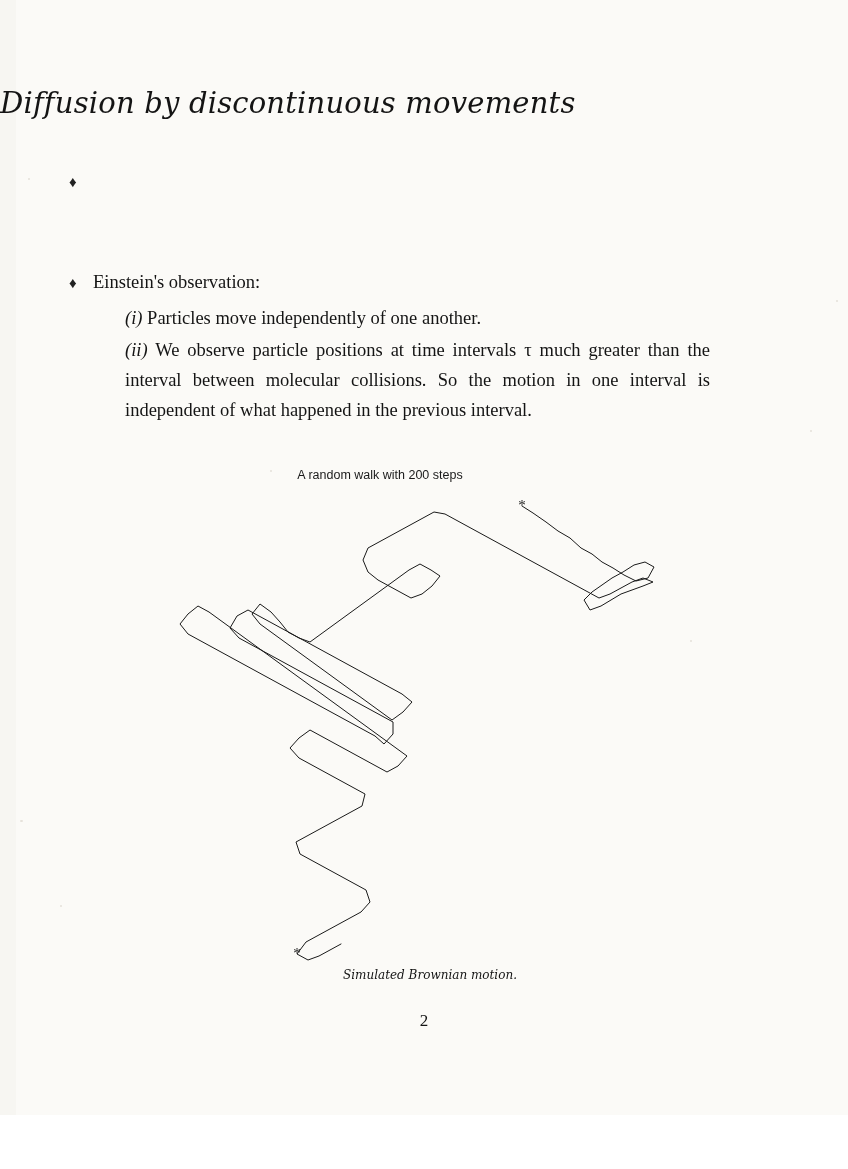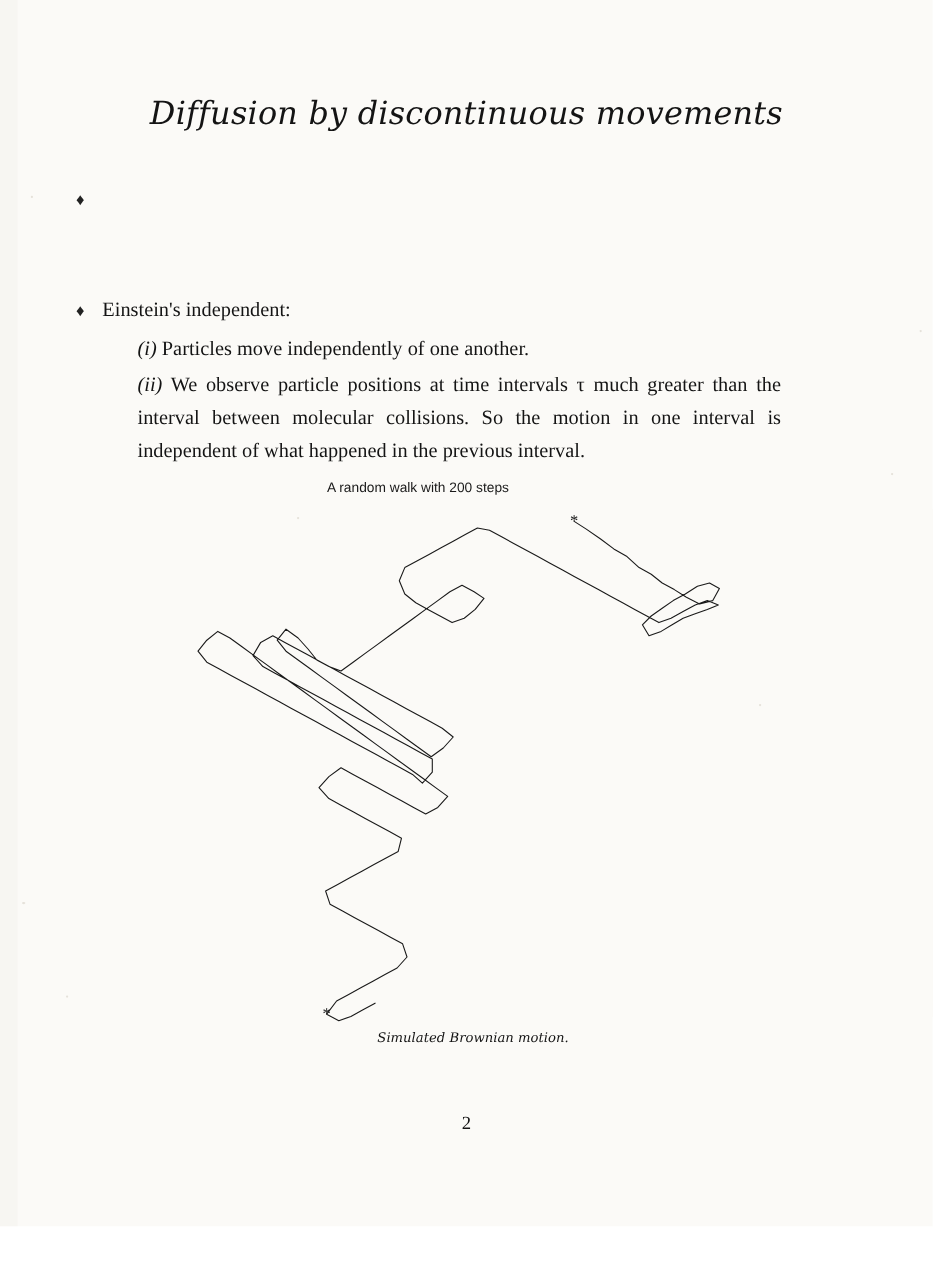--- a/index.html
+++ b/index.html
@@ -51,7 +51,7 @@
     left: 0;
     top: 86px;
     width: 848px;
-    text-align: center;
+    text-align: left;
     margin: 0;
     font-family: "DejaVu Serif", serif;
     font-style: italic;

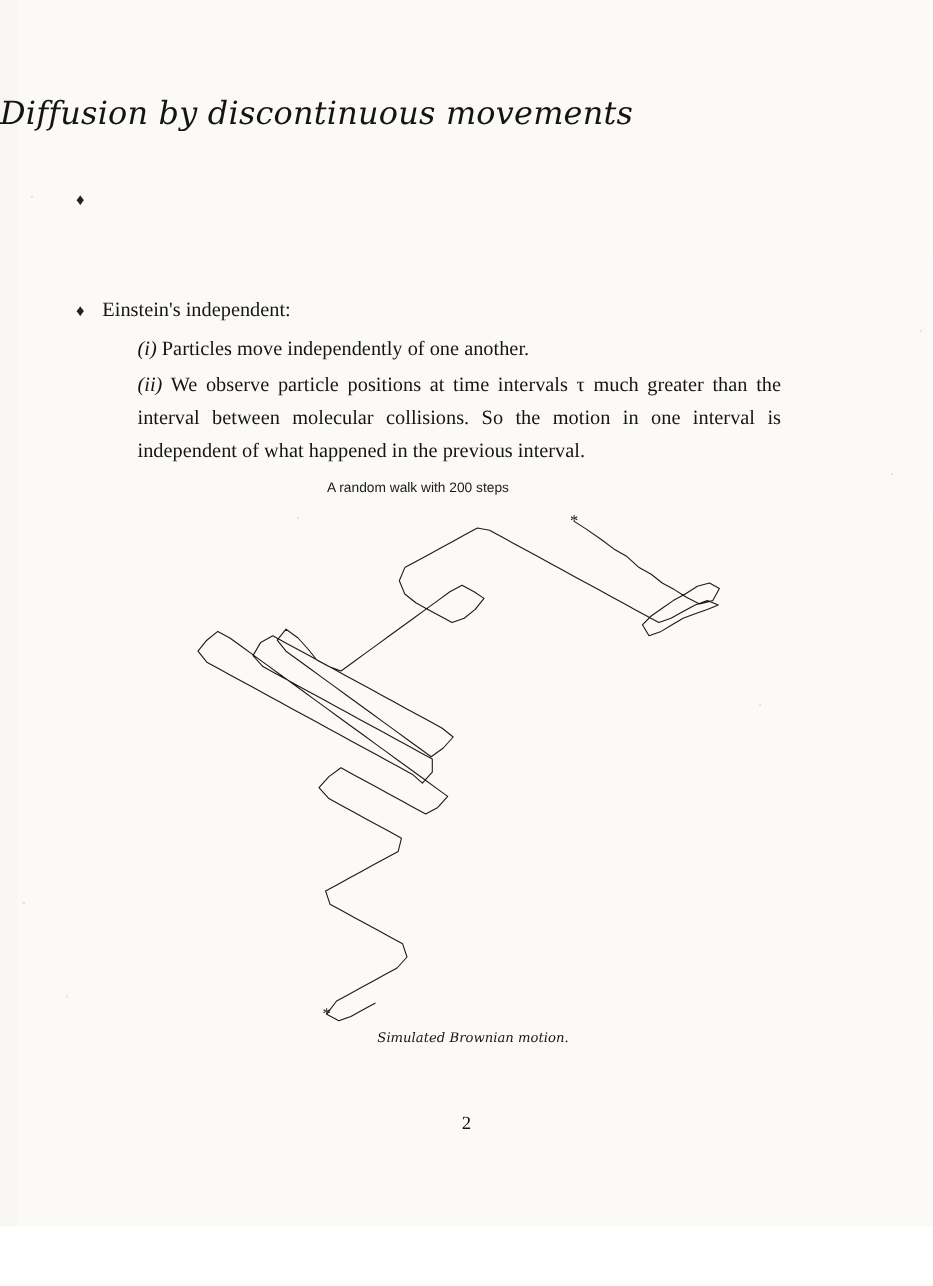--- a/index.html
+++ b/index.html
@@ -176,7 +176,7 @@
 
   <div class="bullet-block" id="para2">
     <span class="marker">♦</span>
-    <span>Einstein's independent:</span>
+    <span>Einstein's observation:</span>
   </div>
 
   <div class="sub-item" id="sub-ii">

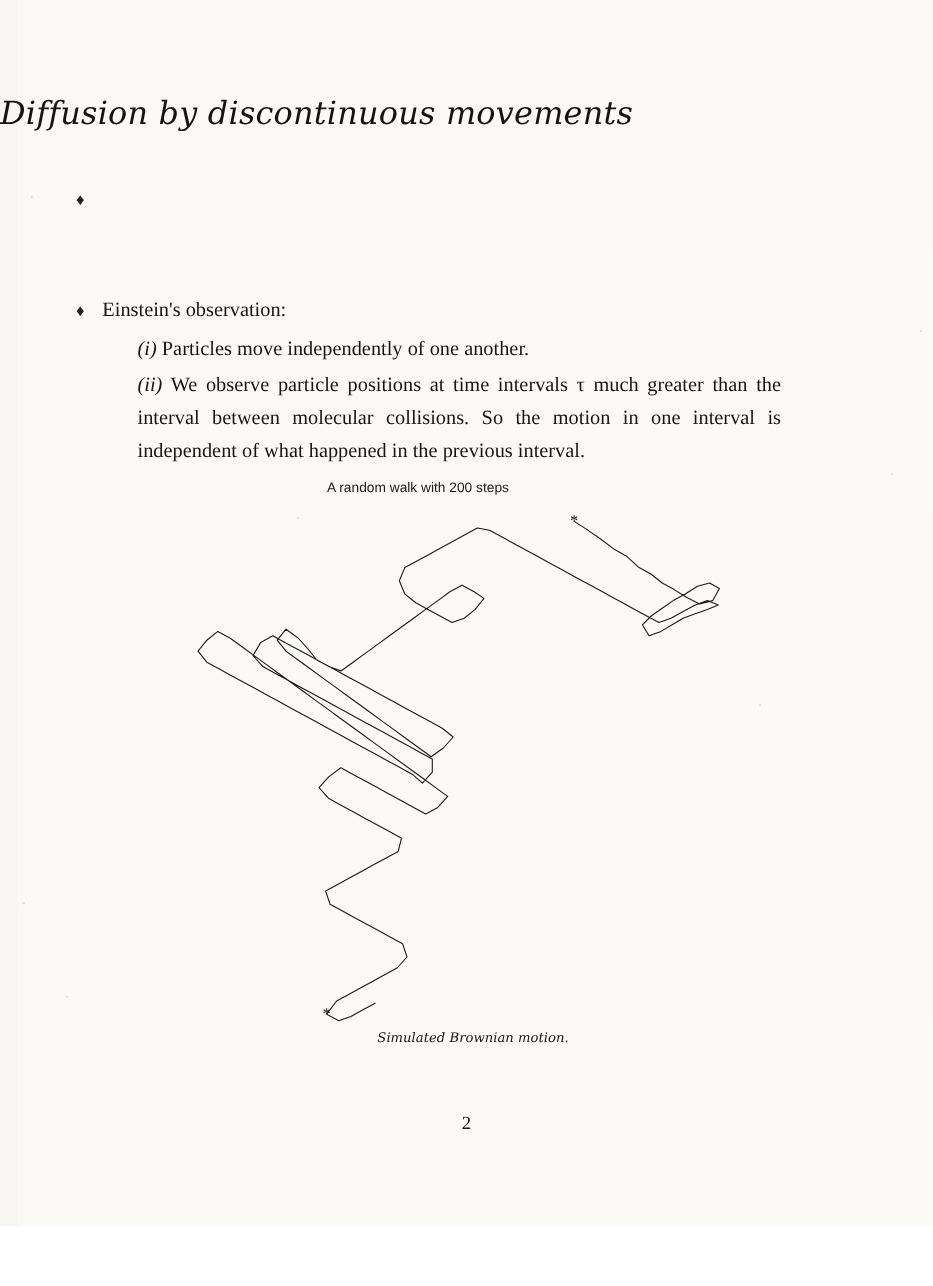--- a/index.html
+++ b/index.html
@@ -110,7 +110,7 @@
   #figure {
     position: absolute;
     left: 140px;
-    top: 436px;
+    top: 468px;
     width: 580px;
     height: 530px;
   }

